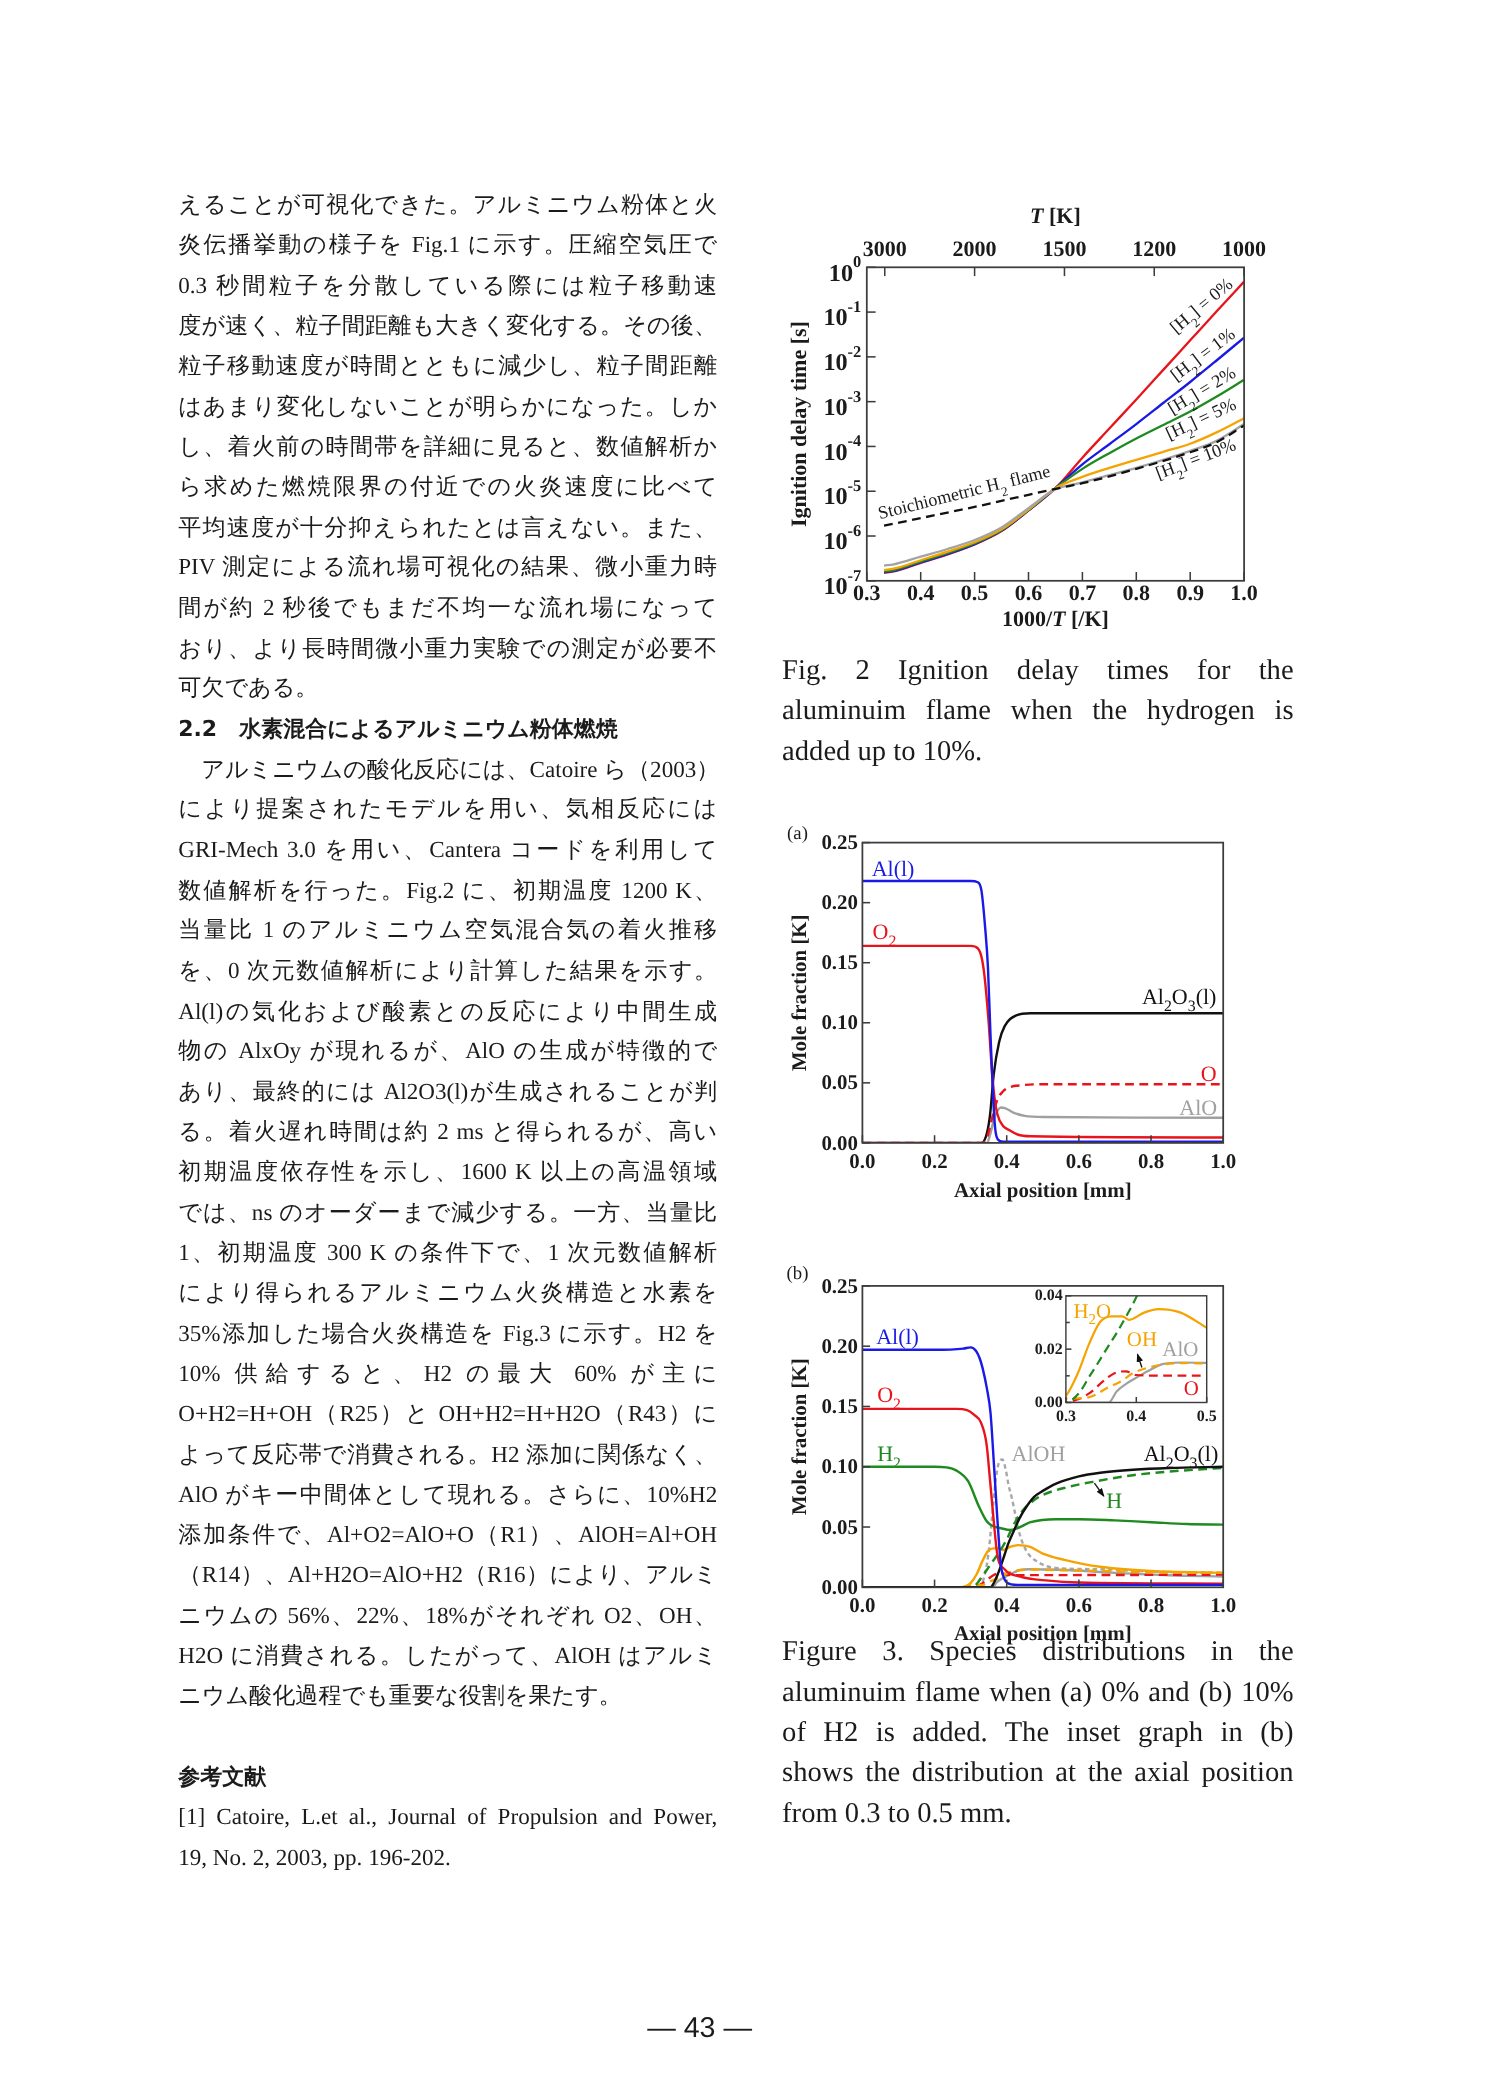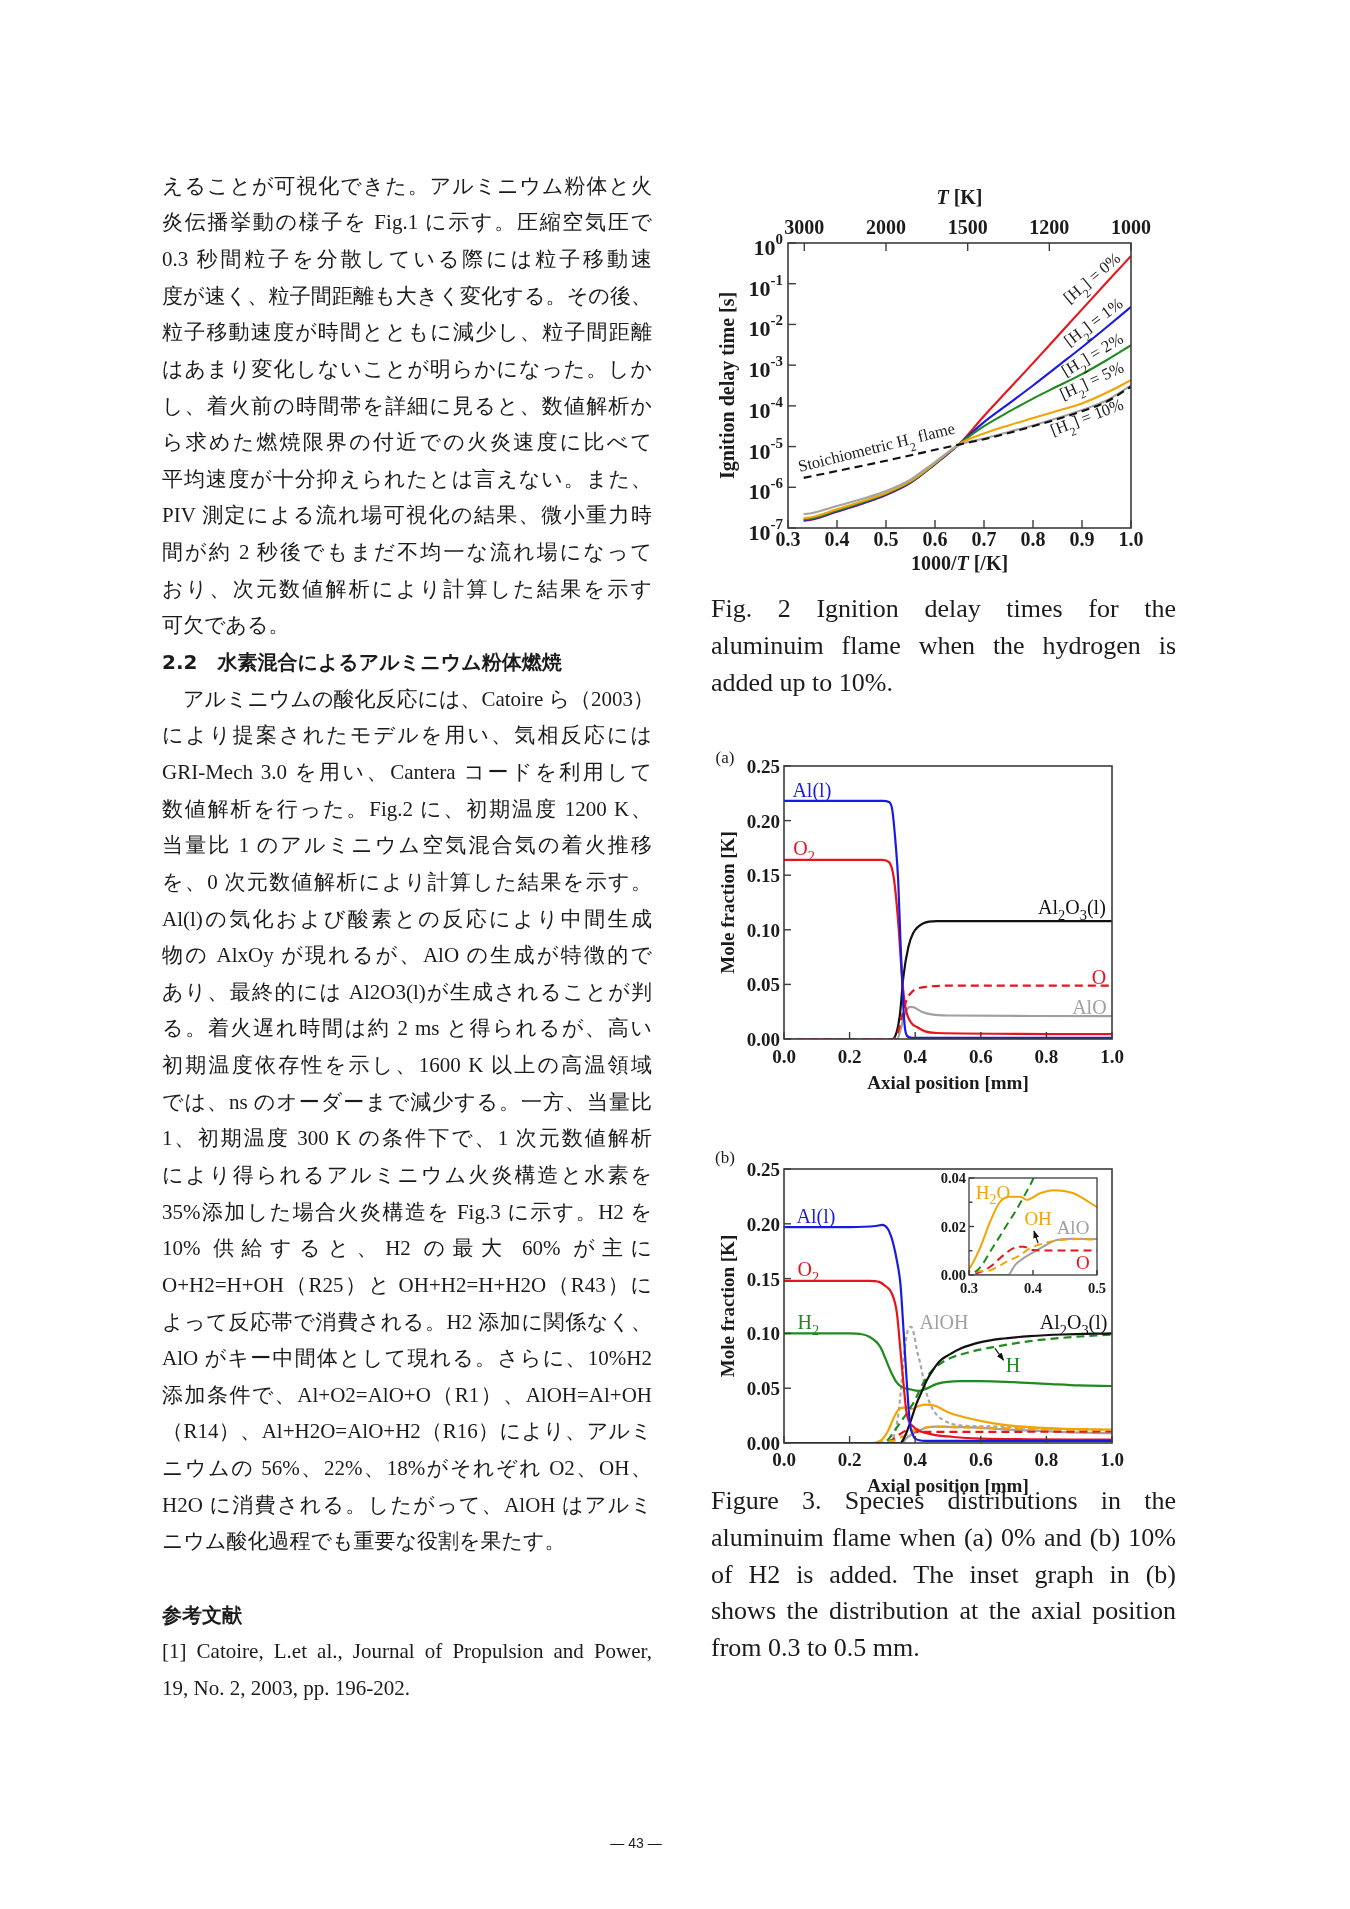--- a/index.html
+++ b/index.html
@@ -53,7 +53,7 @@
   <div class="bline">平均速度が十分抑えられたとは言えない。また、</div>
   <div class="bline">PIV 測定による流れ場可視化の結果、微小重力時</div>
   <div class="bline">間が約 2 秒後でもまだ不均一な流れ場になって</div>
-  <div class="bline">おり、次元数値解析により計算した結果を示す</div>
+  <div class="bline">おり、より長時間微小重力実験での測定が必要不</div>
   <div class="bline last">可欠である。</div>
 
   <div class="bline shead">2.2　水素混合によるアルミニウム粉体燃焼</div>

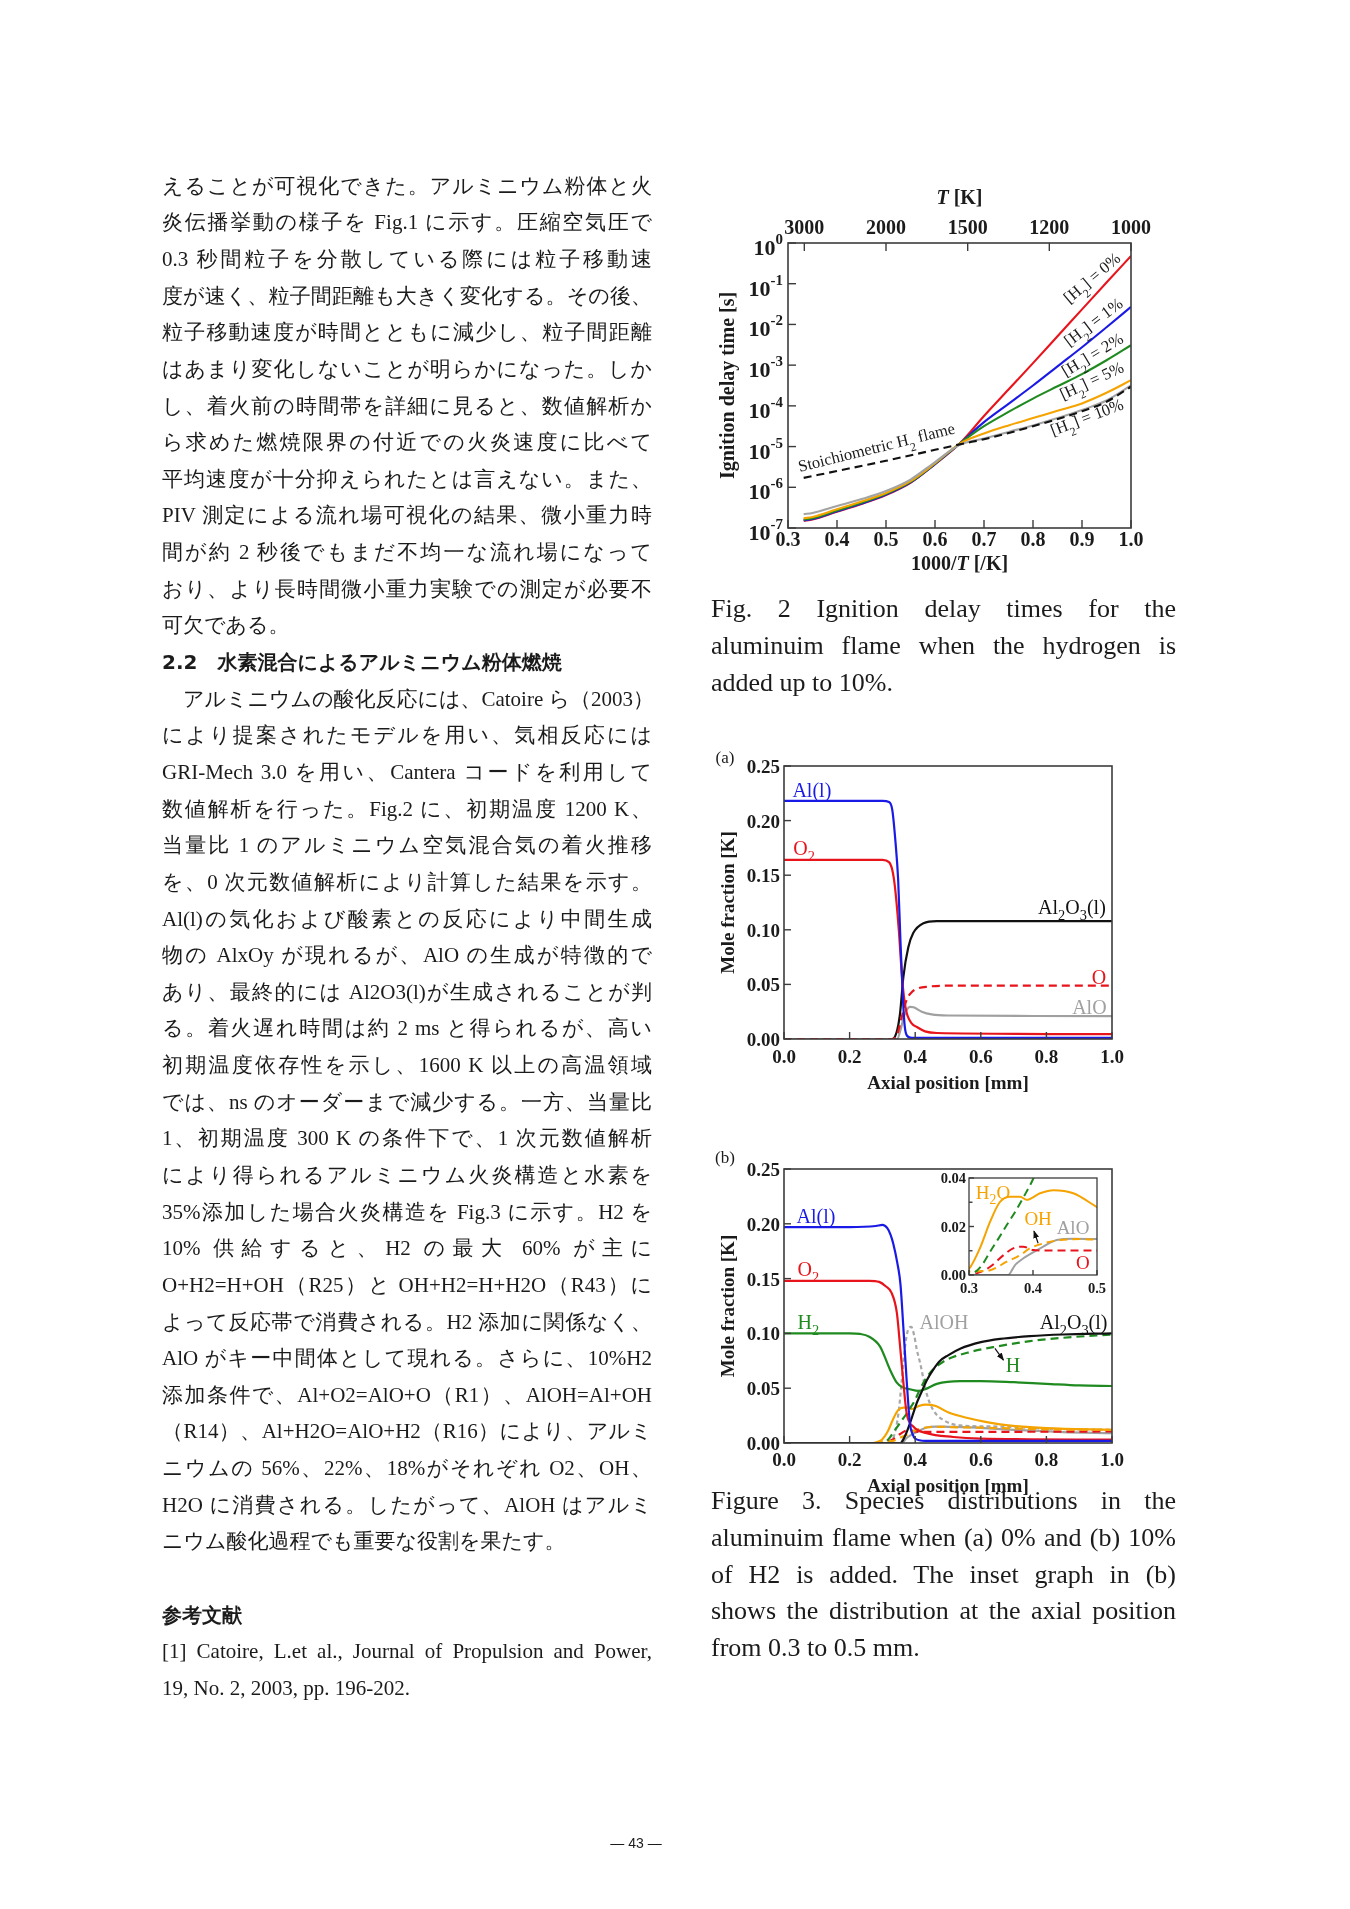--- a/index.html
+++ b/index.html
@@ -33,7 +33,7 @@
   }
   .page-number {
     position: absolute; left: 0; top: 1830px; width: 1272px; text-align: center;
-    font-family: "Liberation Sans", "DejaVu Sans", sans-serif; font-size: 14px; line-height: 26px;
+    font-family: "Liberation Sans", "DejaVu Sans", sans-serif; font-size: 26px; line-height: 26px;
   }
   svg.fig { position: absolute; overflow: visible; }
   svg.fig text { font-family: "Liberation Serif", "DejaVu Serif", serif; }

